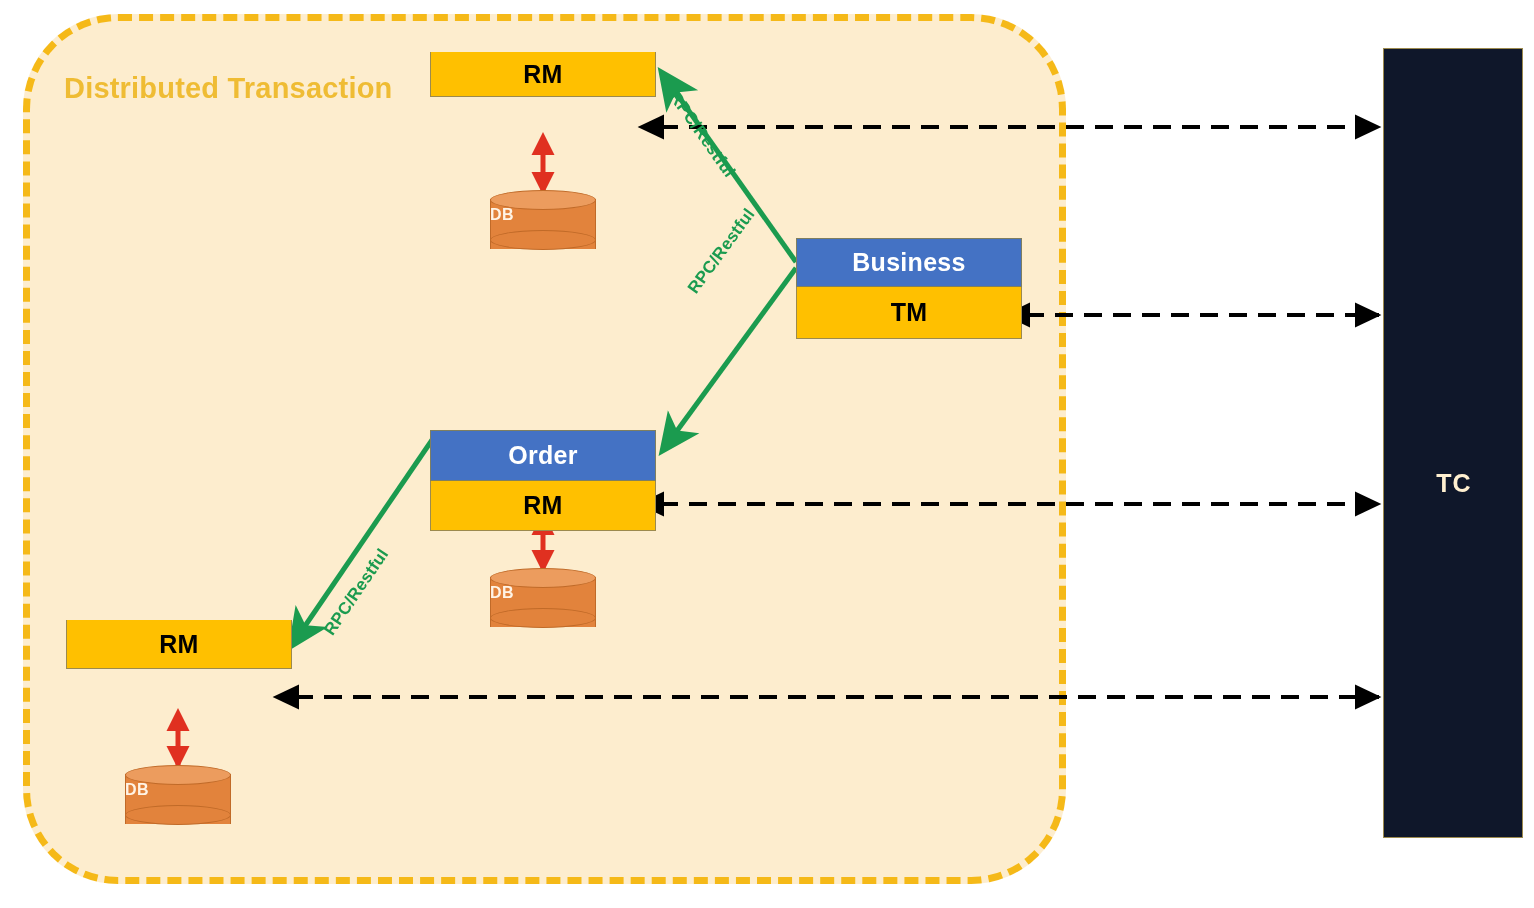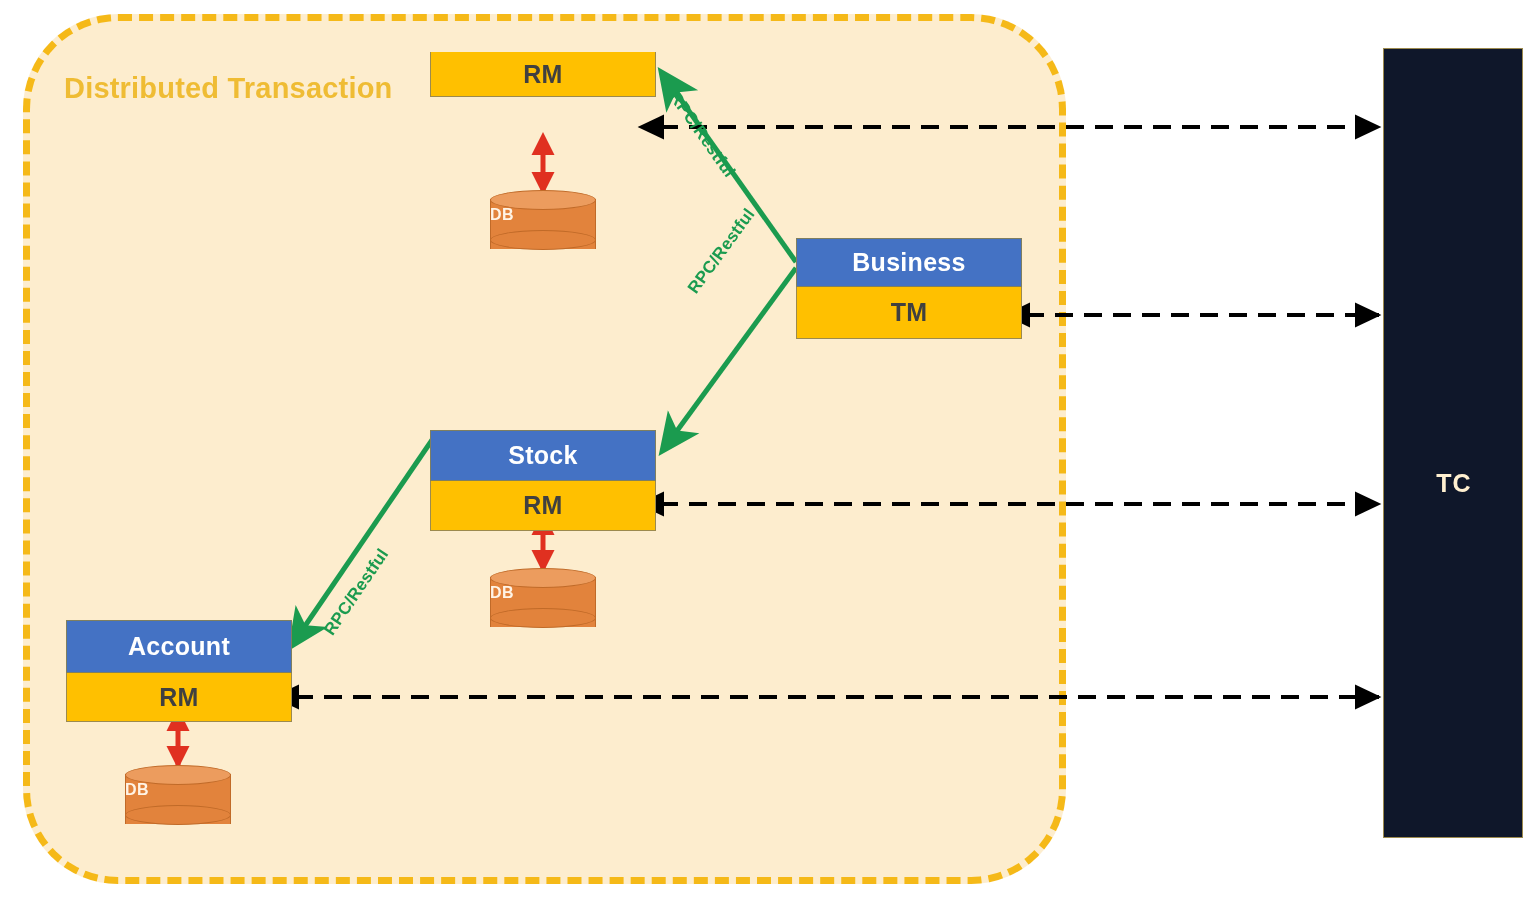--- a/index.html
+++ b/index.html
@@ -73,7 +73,7 @@
     background: #FFC000;
     border: 1px solid #9C8A4E;
     border-top: none;
-    color: #404040;
+    color: #000000;
     font-size: 25px;
     font-weight: bold;
     display: flex;

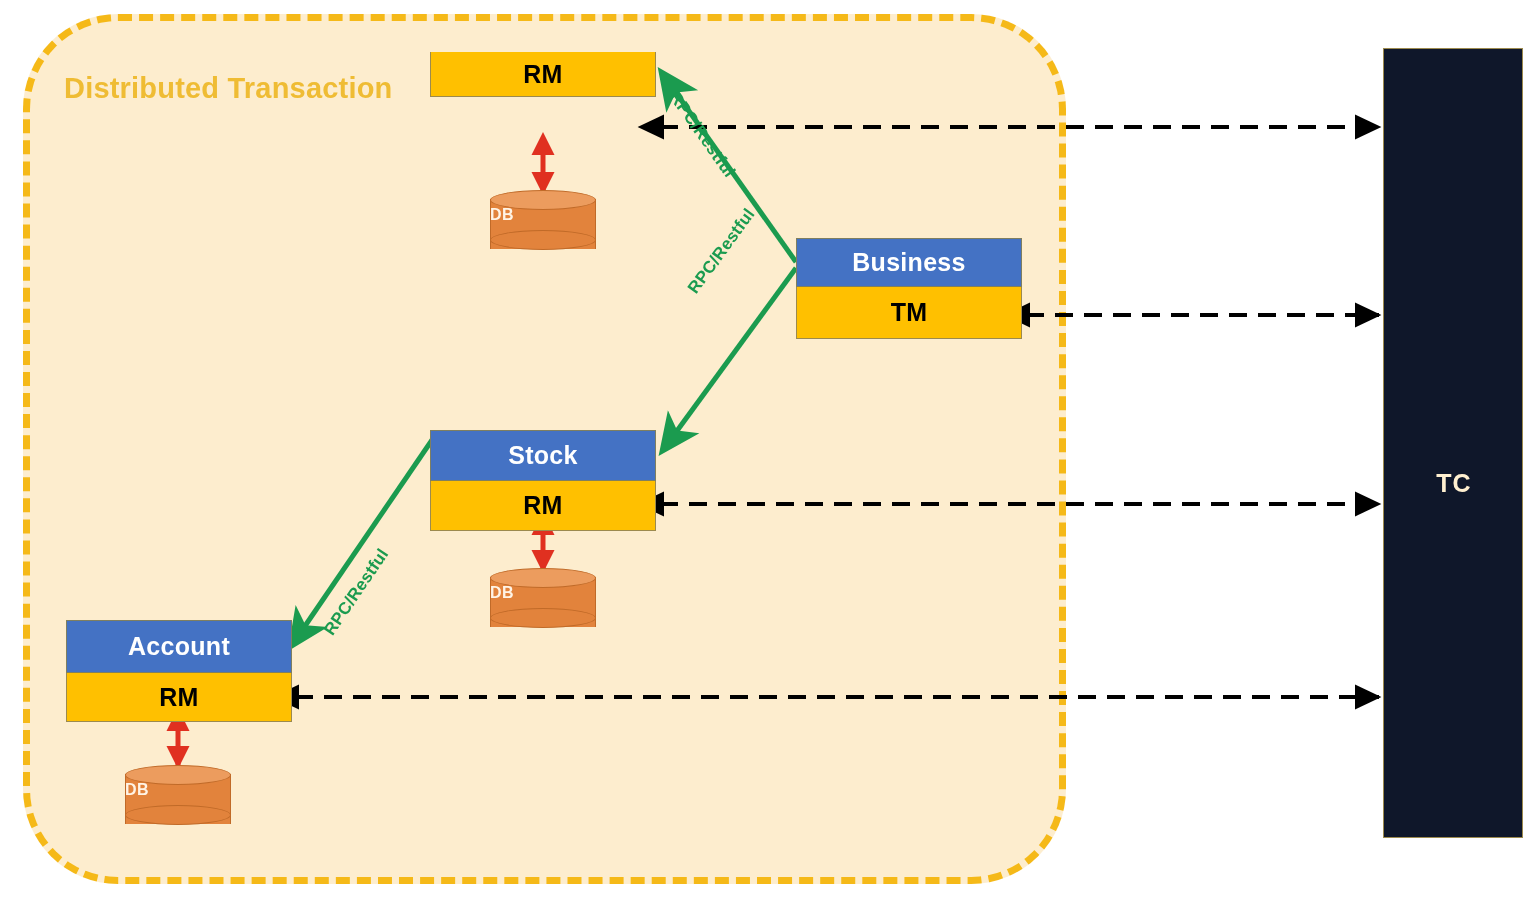--- a/index.html
+++ b/index.html
@@ -231,7 +231,7 @@
   </div>
 
   <div class="node" style="left:422px; top:430px; width:226px;">
-    <div class="node-title" style="height:51px;">Stock</div>
+    <div class="node-title" style="height:51px;">Order</div>
     <div class="node-role" style="height:50px;">RM</div>
   </div>
 

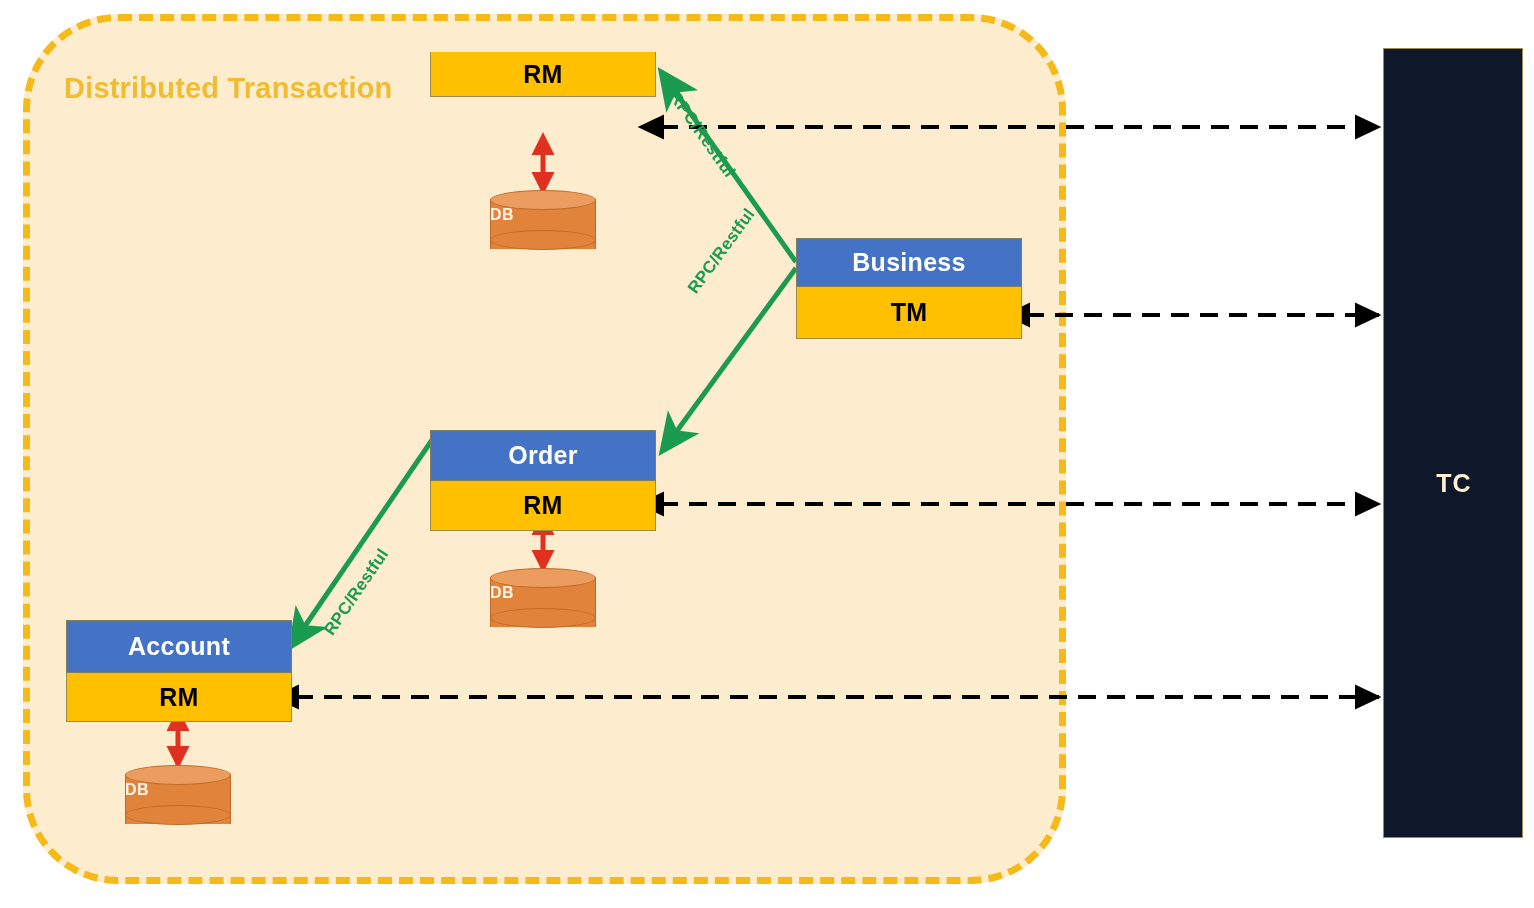--- a/index.html
+++ b/index.html
@@ -236,7 +236,6 @@
   </div>
 
   <div class="node" style="left:58px; top:620px; width:226px;">
-    <div class="node-title" style="height:53px;">Account</div>
     <div class="node-role" style="height:49px;">RM</div>
   </div>
 

